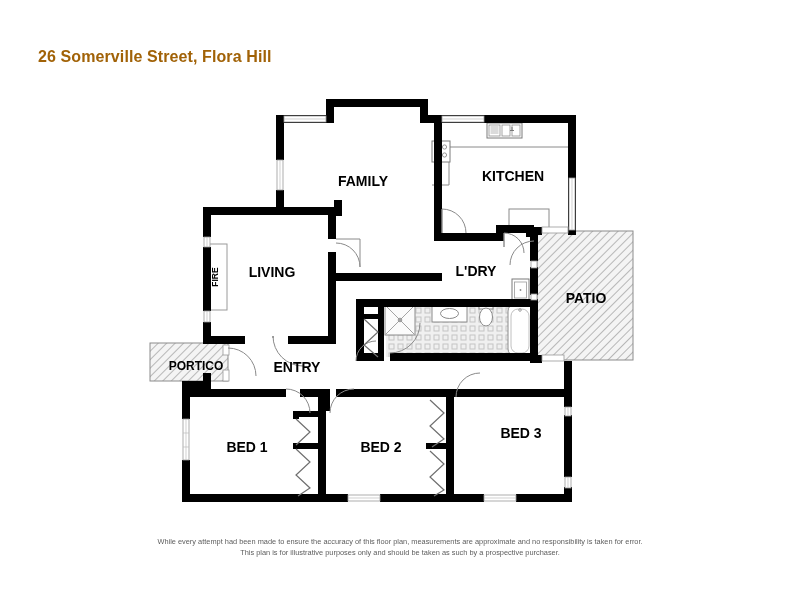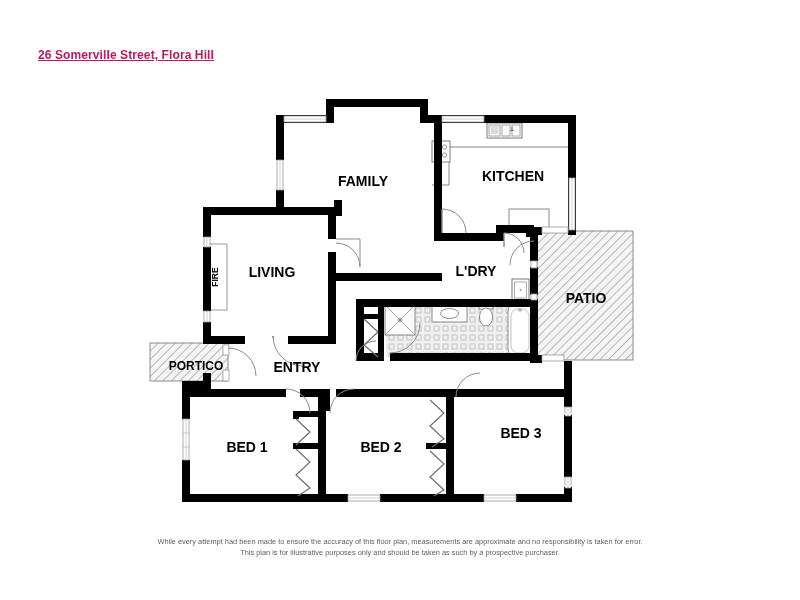--- a/index.html
+++ b/index.html
@@ -10,9 +10,8 @@
   }
   #title{
     position:absolute;left:38px;top:48px;
-    font-size:12px;font-weight:bold;color:#be185d;
+    font-size:16px;font-weight:bold;color:#a16207;
     letter-spacing:0.1px;
-    text-decoration:underline;
   }
   #plan{position:absolute;left:0;top:0;width:800px;height:600px;}
   #footer{

